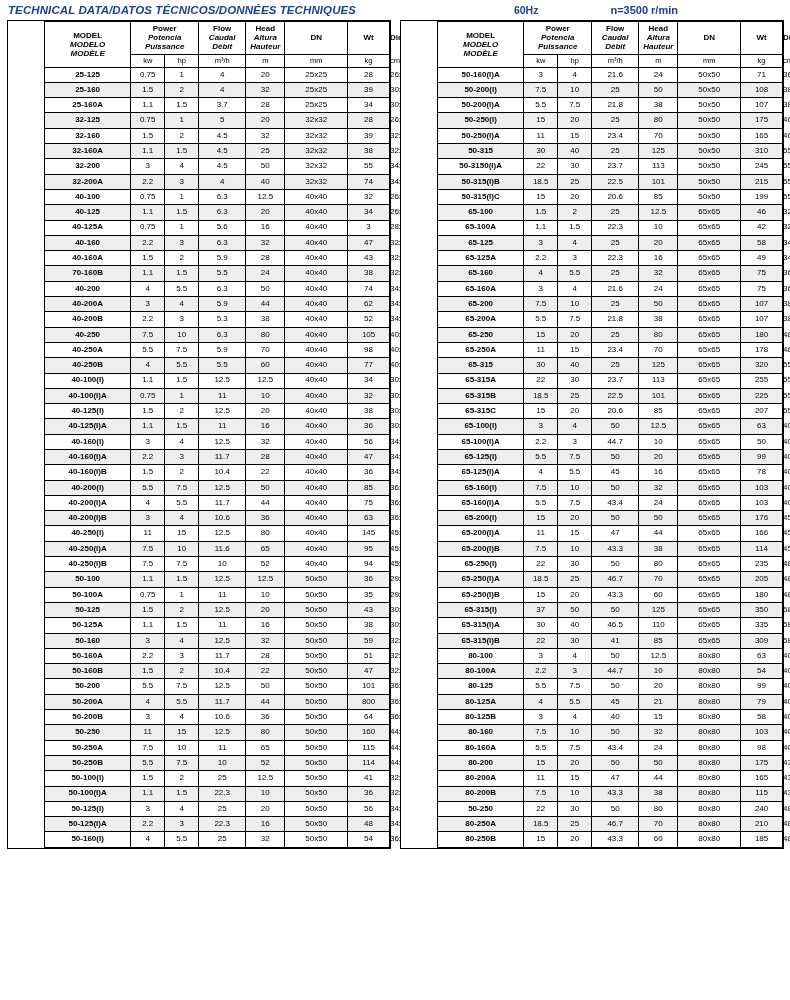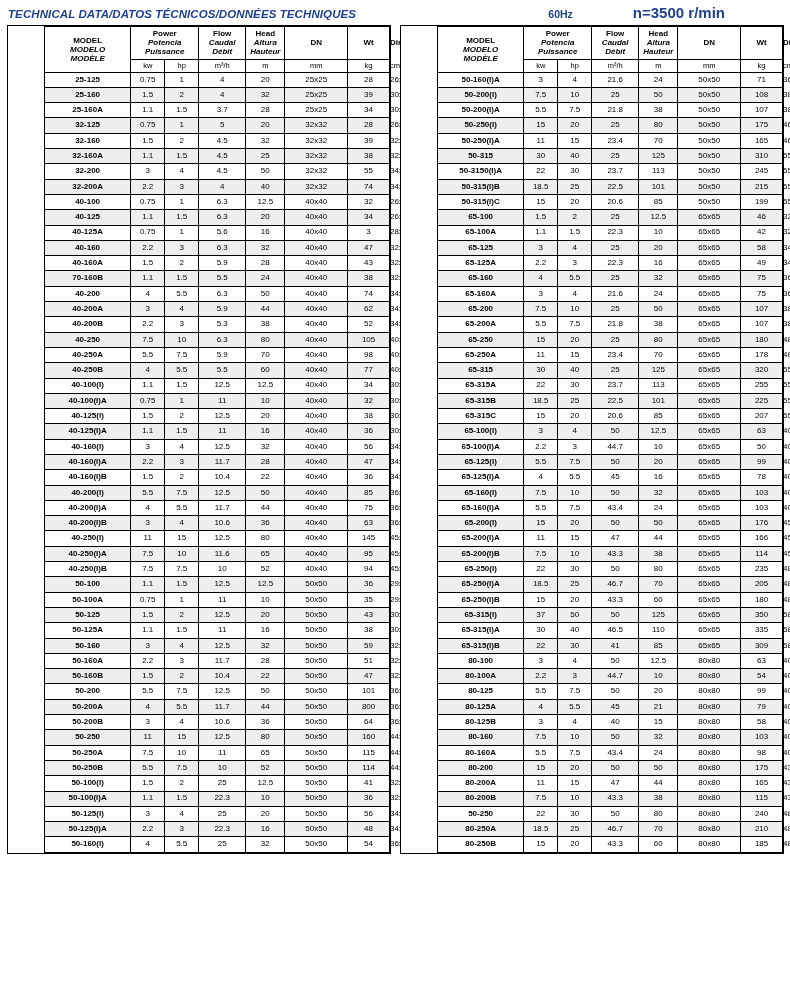--- a/index.html
+++ b/index.html
@@ -23,7 +23,7 @@
     display: flex;
     align-items: baseline;
     padding: 4px 6px 4px 8px;
-    gap: 4px;
+    gap: 16px;
   }
   .header-title {
     color: #1f3f8f;

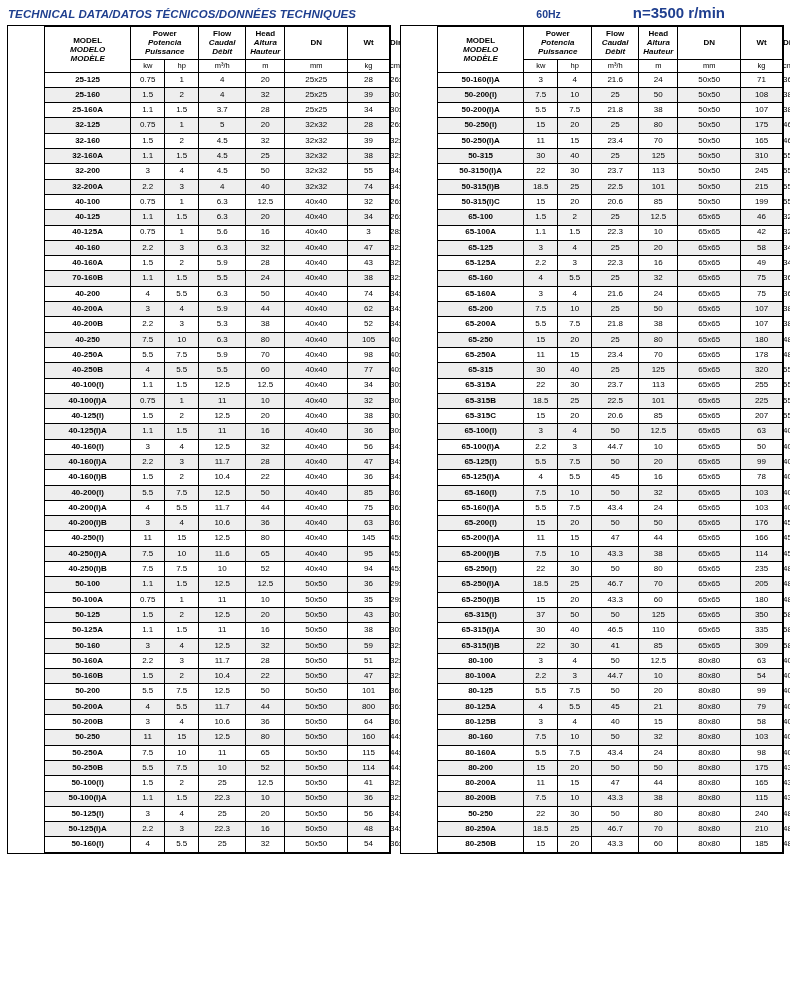--- a/index.html
+++ b/index.html
@@ -43,8 +43,8 @@
   .header-rpm {
     color: #1f3f8f;
     font-weight: bold;
-    font-size: 15px;
-    margin-right: 59px;
+    font-size: 11px;
+    margin-right: 106px;
   }
   .tables {
     display: flex;

